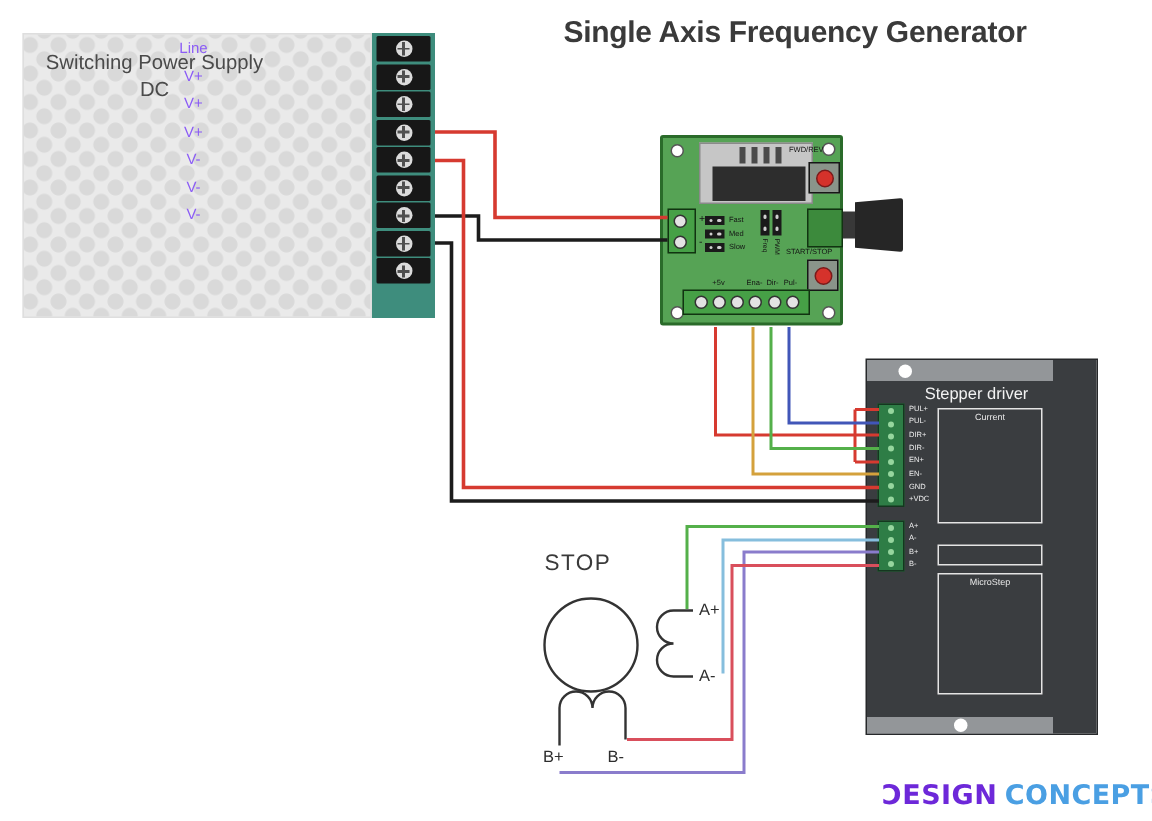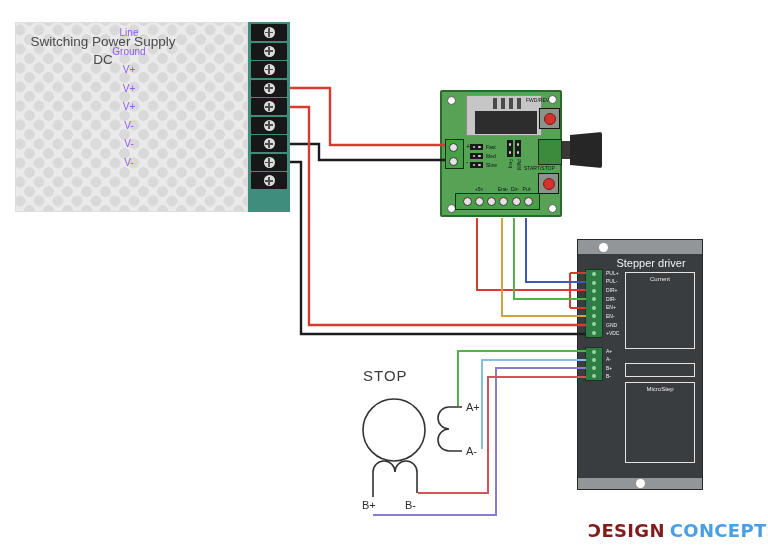--- a/index.html
+++ b/index.html
@@ -90,6 +90,7 @@
 
 <div class="canvas">
 
+  <div class="title">Single Axis Frequency Generator</div>
 
   <div class="psu">
     <div class="psu-label">Switching Power Supply DC</div>

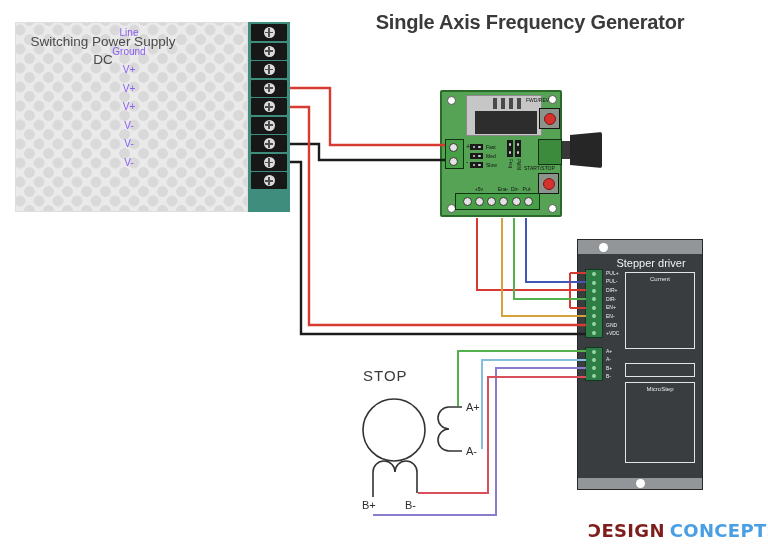--- a/index.html
+++ b/index.html
@@ -97,7 +97,6 @@
   </div>
   <div class="psu-terms">
     <div class="psu-term">Line</div>
-    <div class="psu-term">Ground</div>
     <div class="psu-term">V+</div>
     <div class="psu-term">V+</div>
     <div class="psu-term">V+</div>

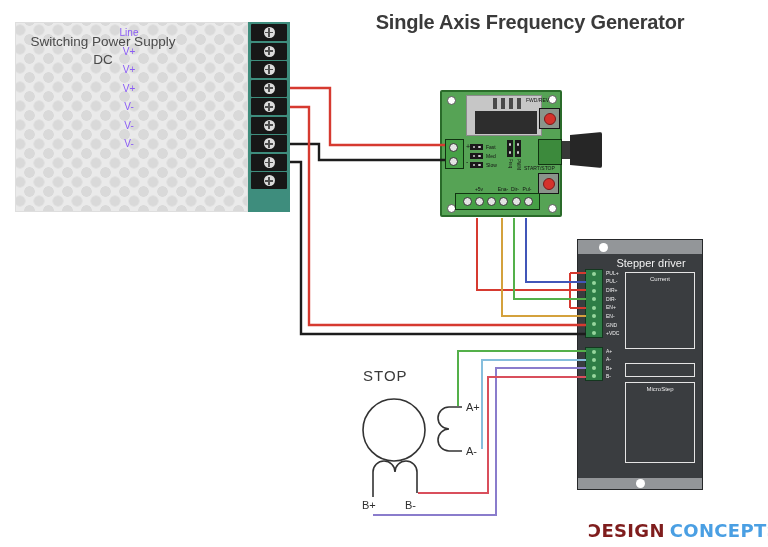--- a/index.html
+++ b/index.html
@@ -58,7 +58,7 @@
 
   
   .driver{position:absolute;left:578px;top:240px;width:124px;height:249px;background:#3a3d40;
-          outline:1px solid #26282a;}
+          outline:1px solid #26282a;padding-left:29px;}
   .dbar{position:absolute;left:0;width:124px;background:#939699;}
   .dbar.top{top:0;height:14px;} .dbar.bot{bottom:0;height:11px;}
   .dhole{position:absolute;width:9px;height:9px;border-radius:50%;background:#fff;}

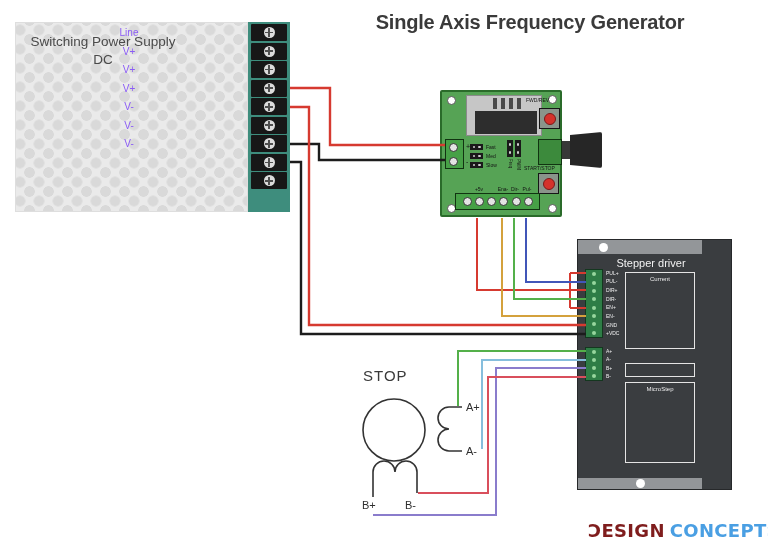--- a/index.html
+++ b/index.html
@@ -274,7 +274,7 @@
   </svg>
 
   <div class="logo">
-    <span class="p1" style="color: #7f1d1d;">ƆESIGN</span><span class="p2" style="color: rgb(74, 159, 227);">CONCEPTS</span>
+    <span class="p1" style="color: #6d28d9;">ƆESIGN</span><span class="p2" style="color: rgb(74, 159, 227);">CONCEPTS</span>
   </div>
 
 </div>

